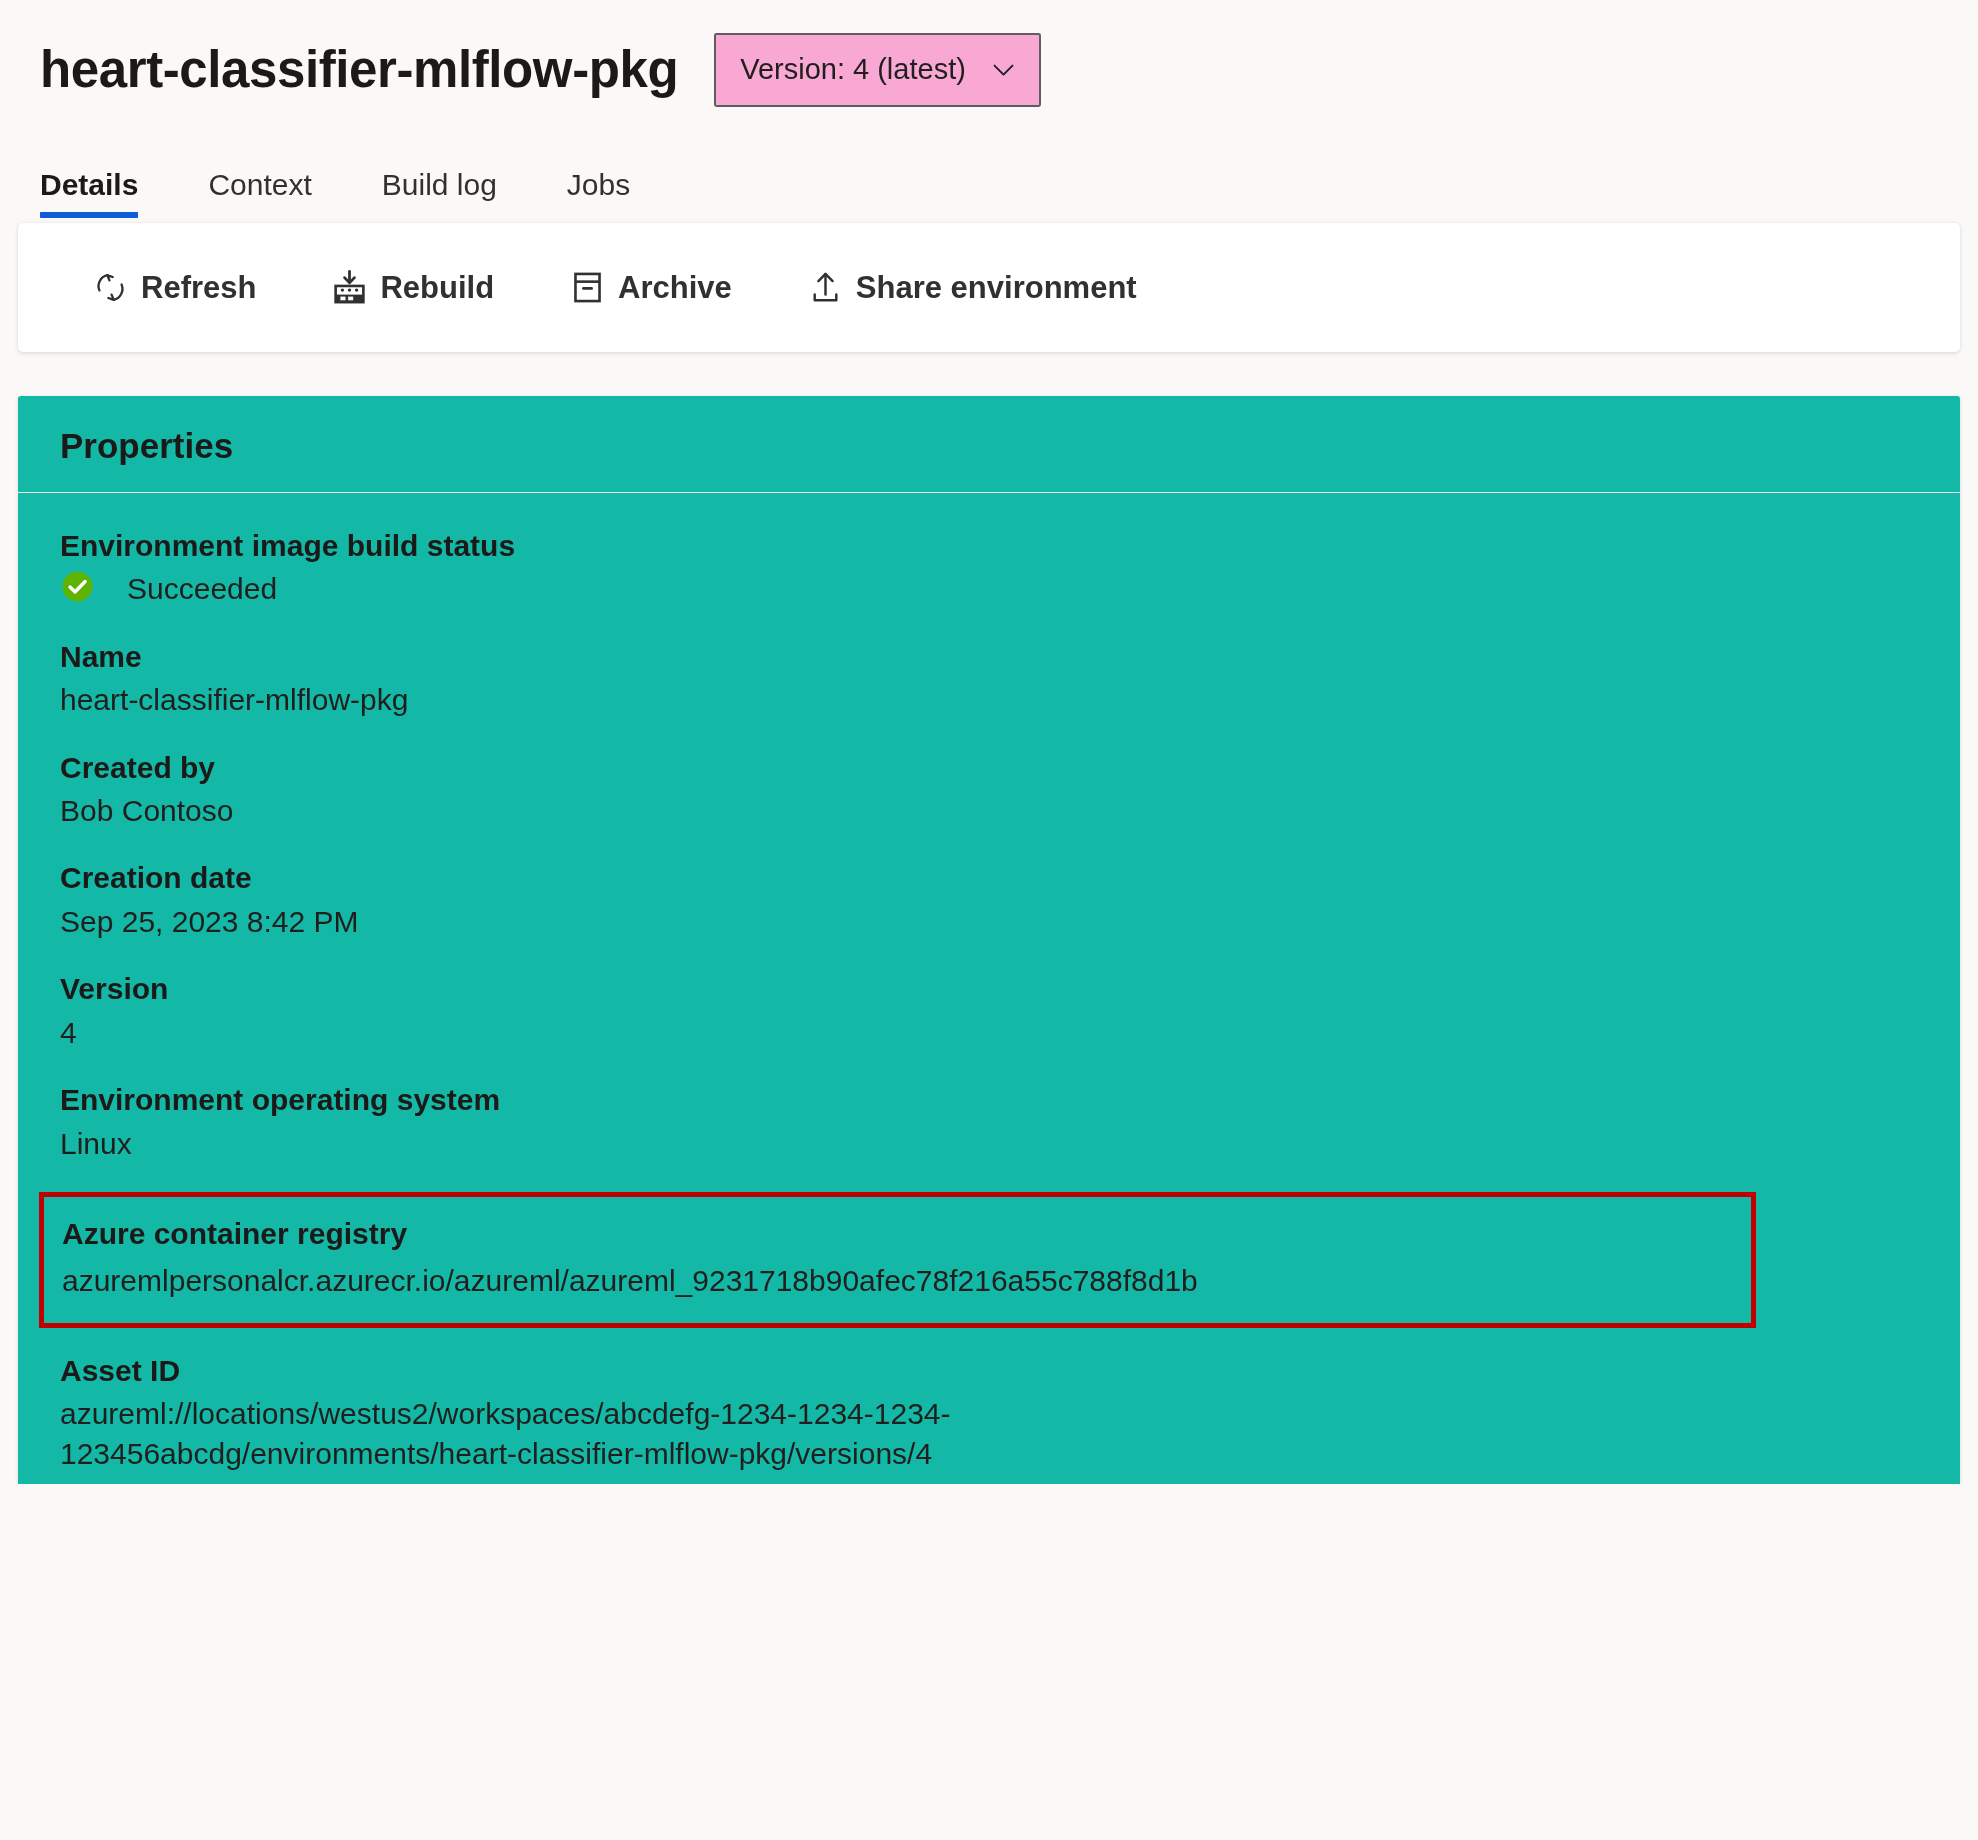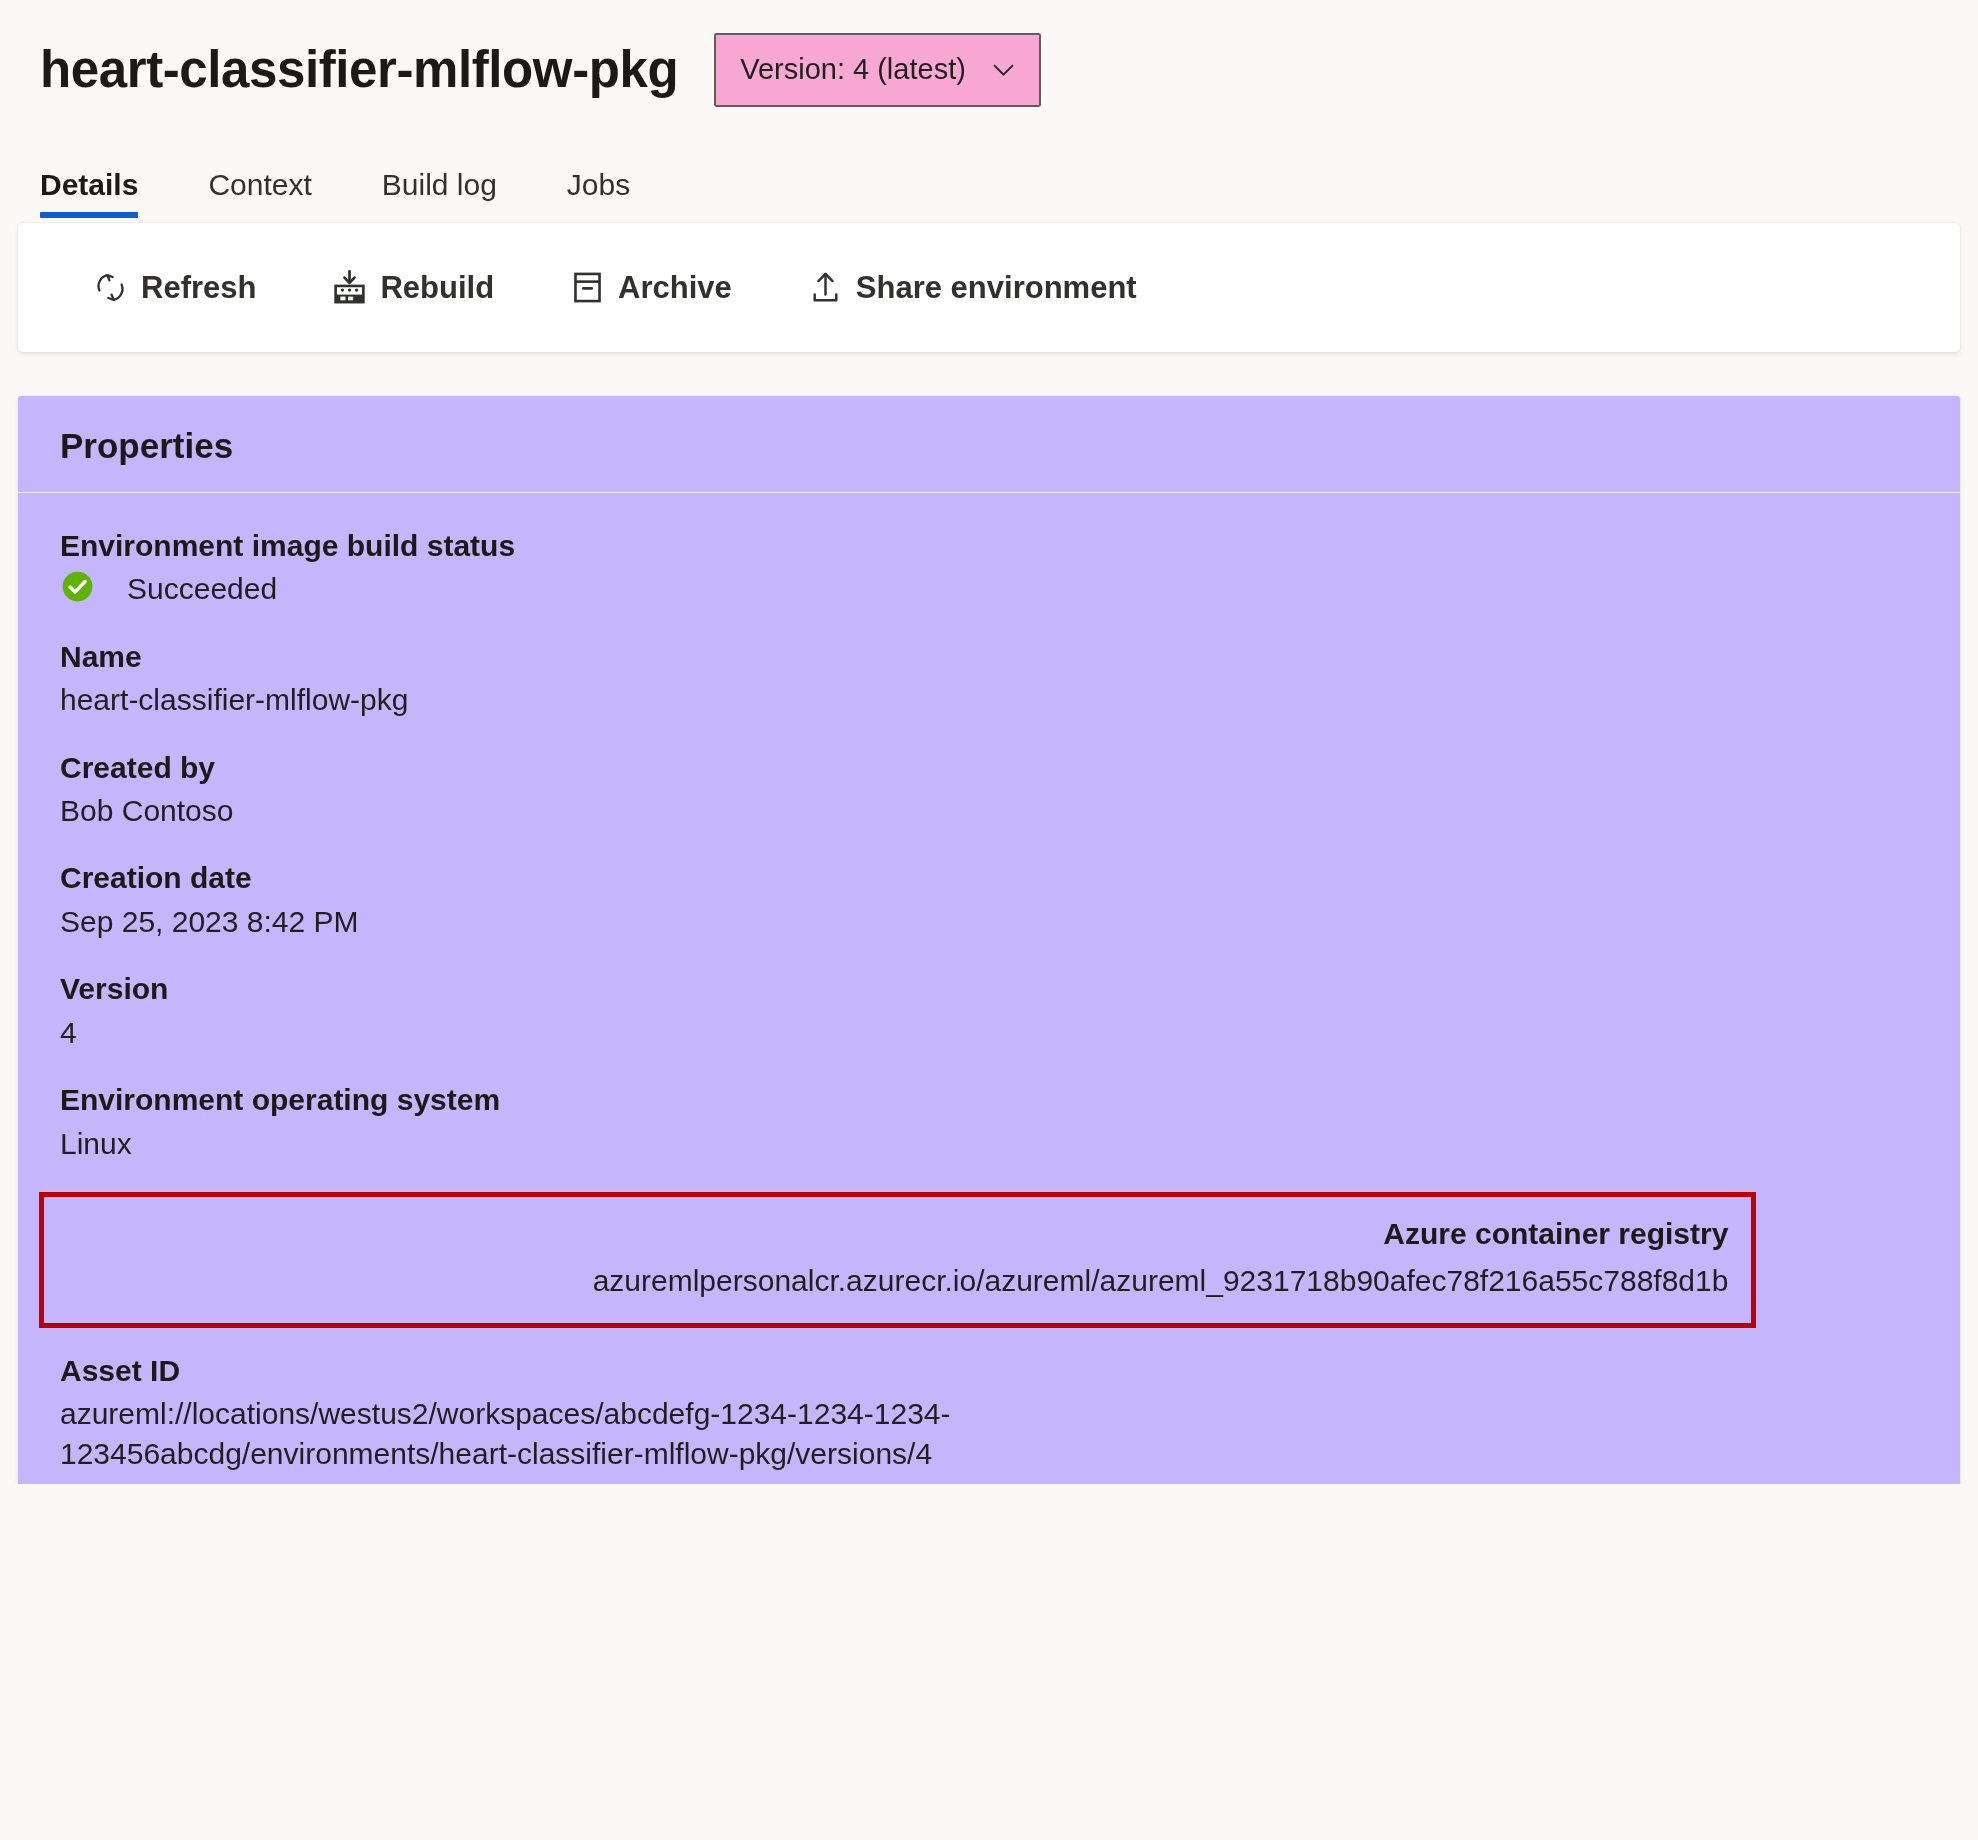--- a/index.html
+++ b/index.html
@@ -136,7 +136,7 @@
   
   .card {
     margin: 44px 18px 0 18px;
-    background: #c4b5fd;
+    background: #14b8a6;
     border-radius: 3.2px;
     box-shadow: 0 1.6px 4px rgba(0,0,0,0.10), 0 0 1.6px rgba(0,0,0,0.08);
     overflow: visible;

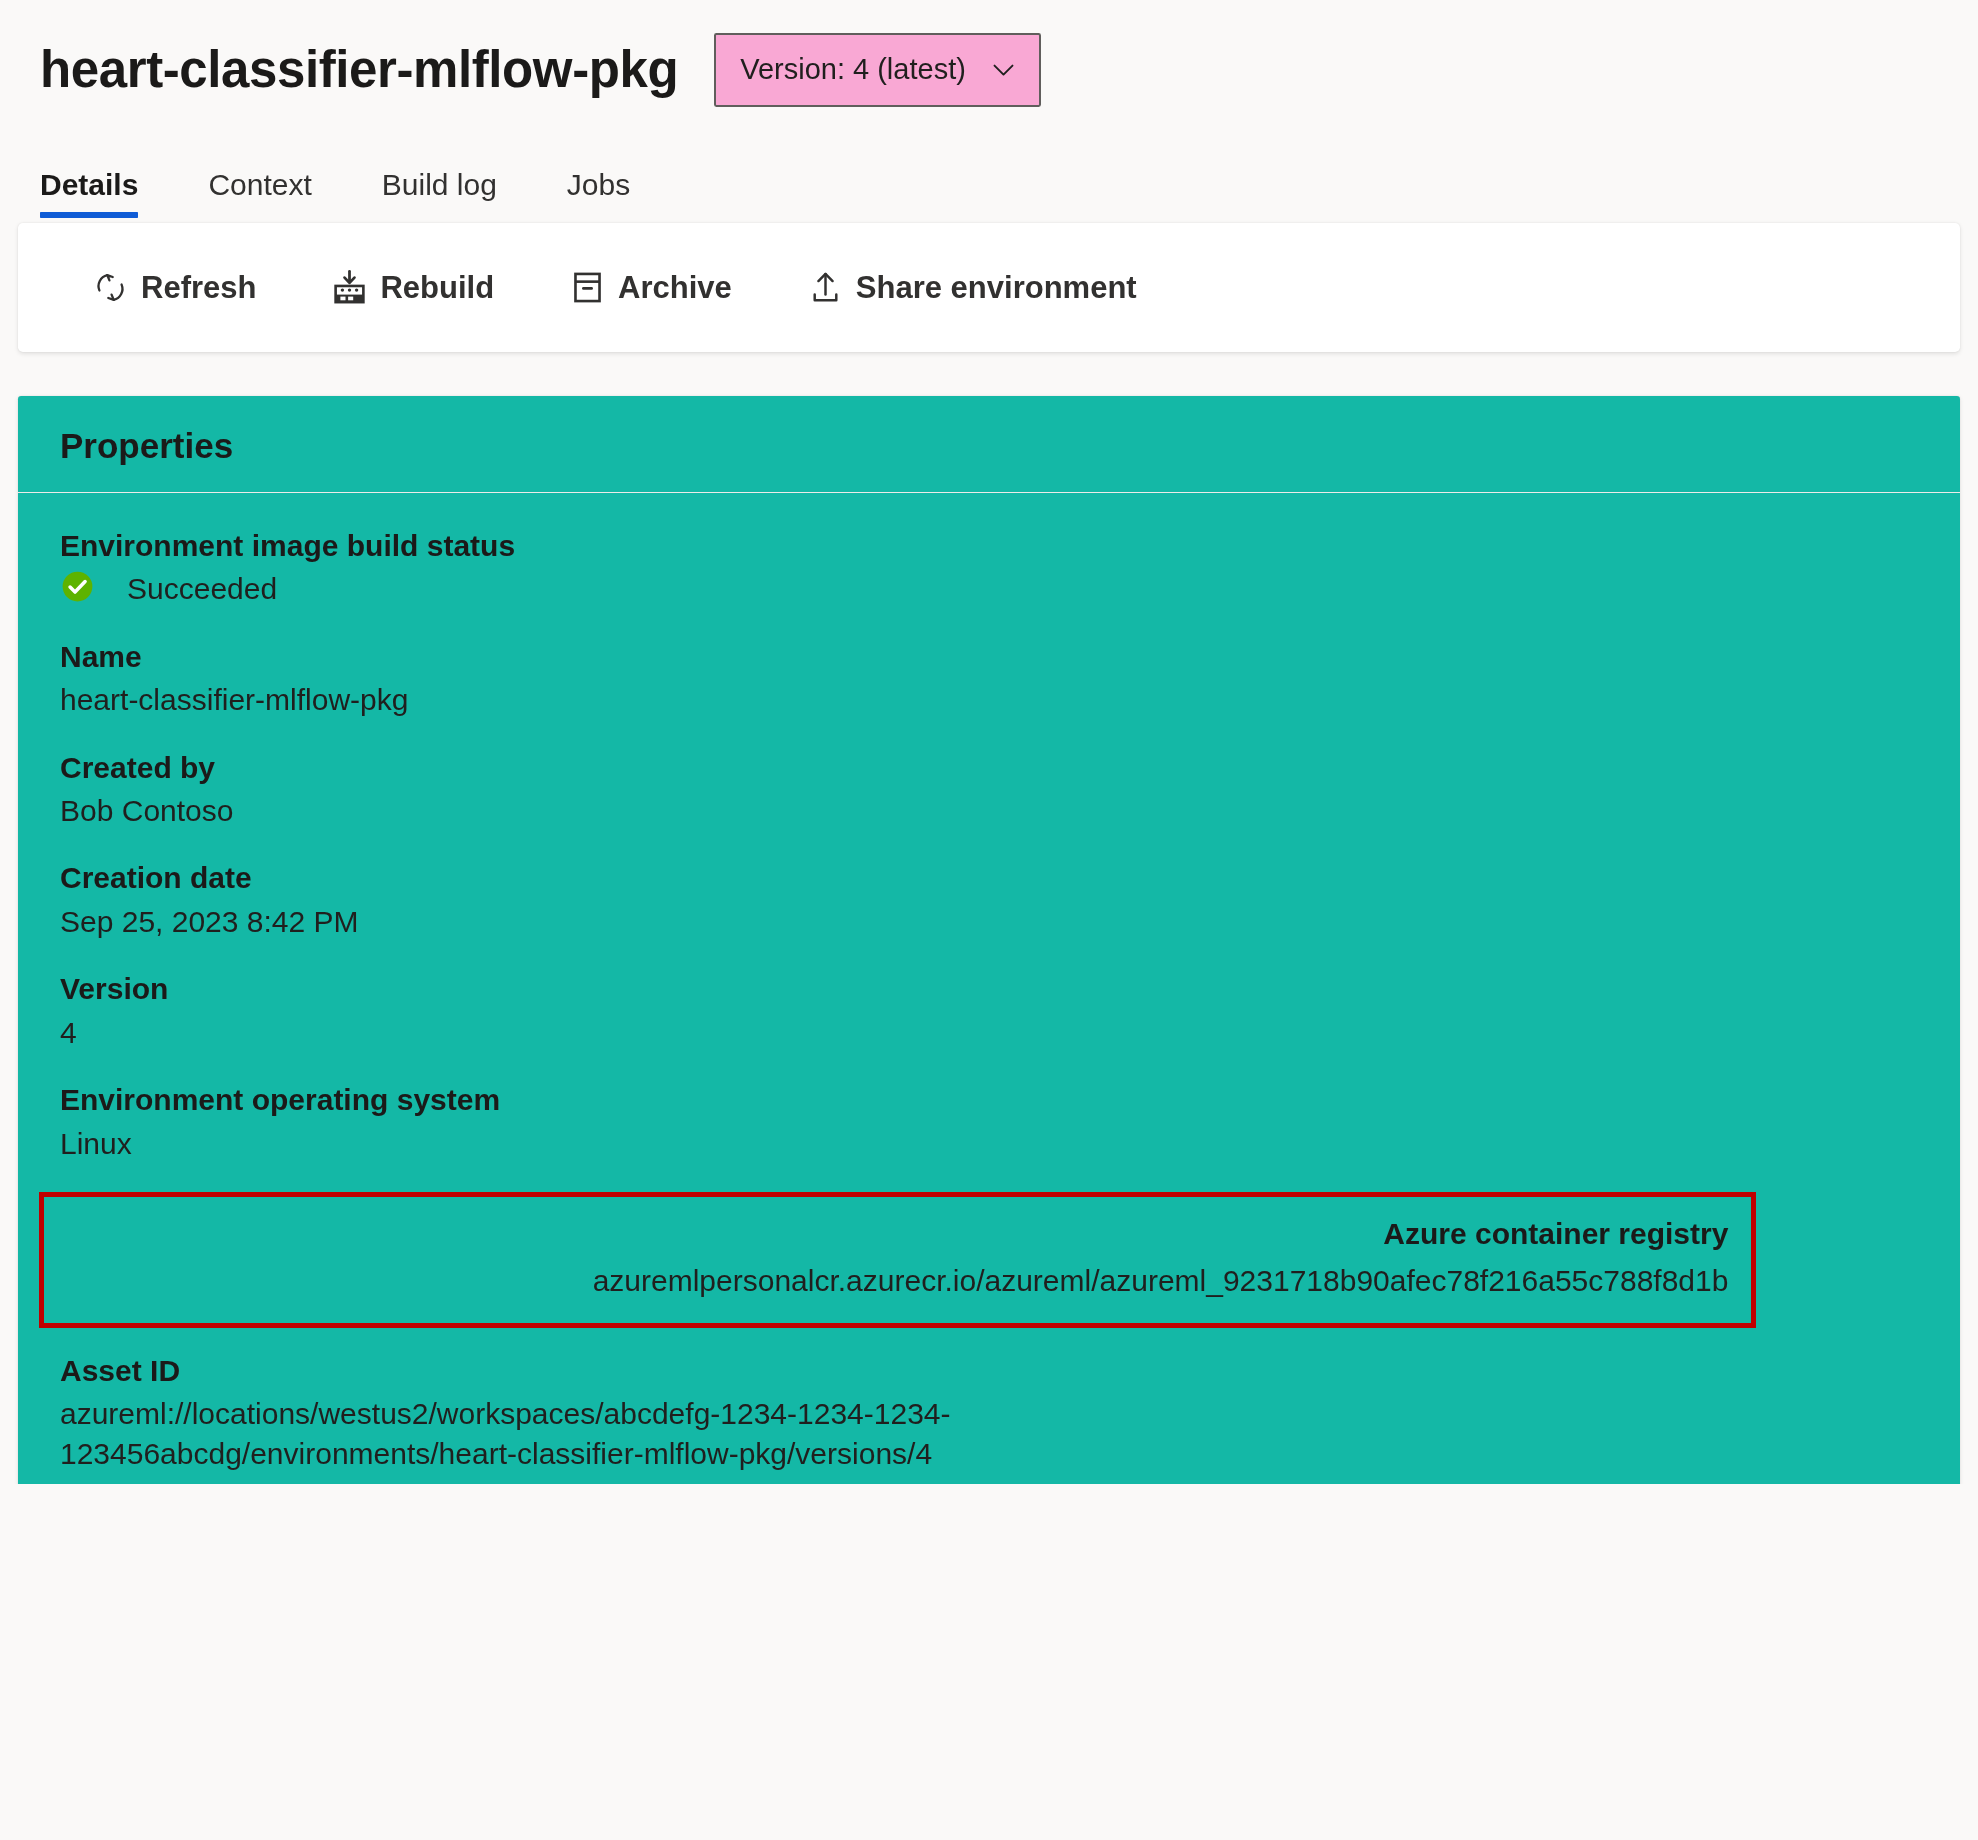--- a/index.html
+++ b/index.html
@@ -192,7 +192,6 @@
     margin-bottom: 18px;
     margin-top: 11.3px;
     width: 1717px;
-    text-align: right;
   }
   .prop.highlight .prop-label { margin-bottom: 8px; }
   .prop.highlight .prop-value { white-space: nowrap; }

